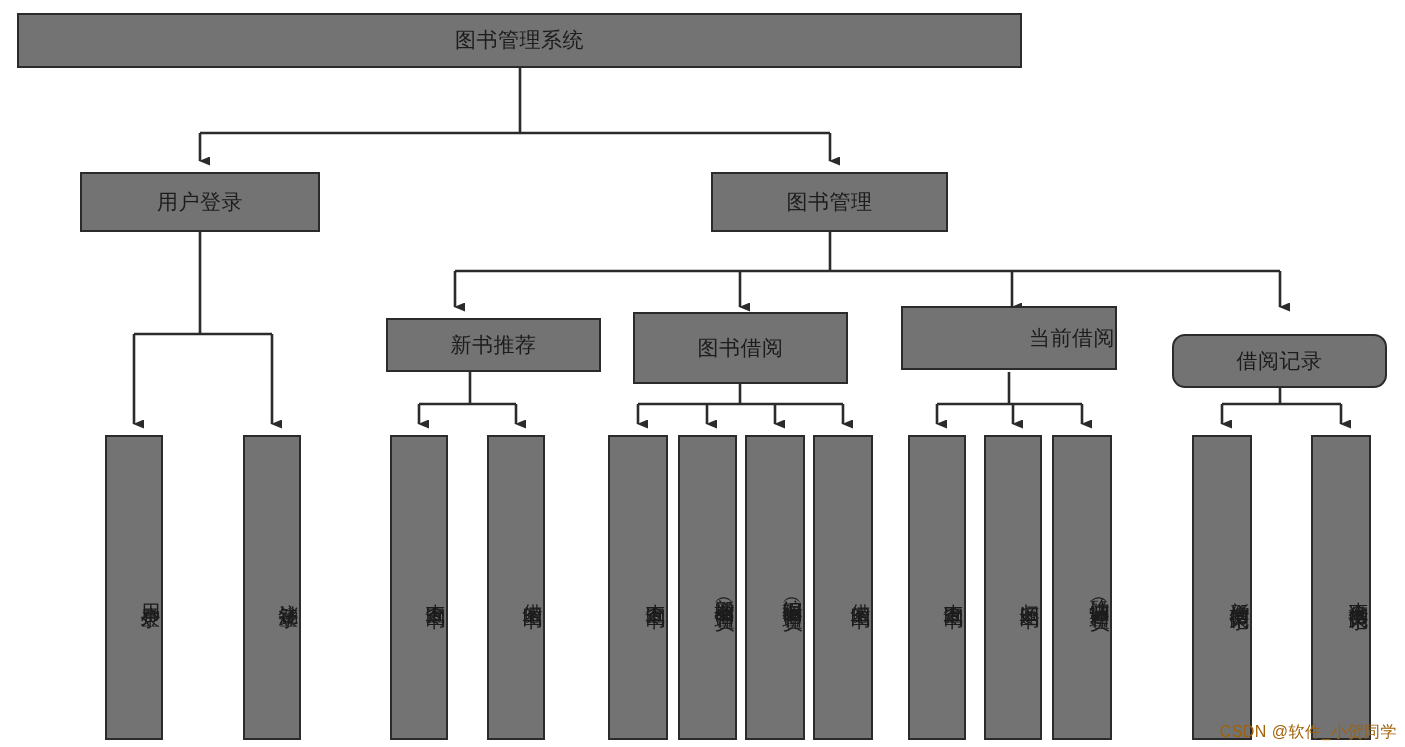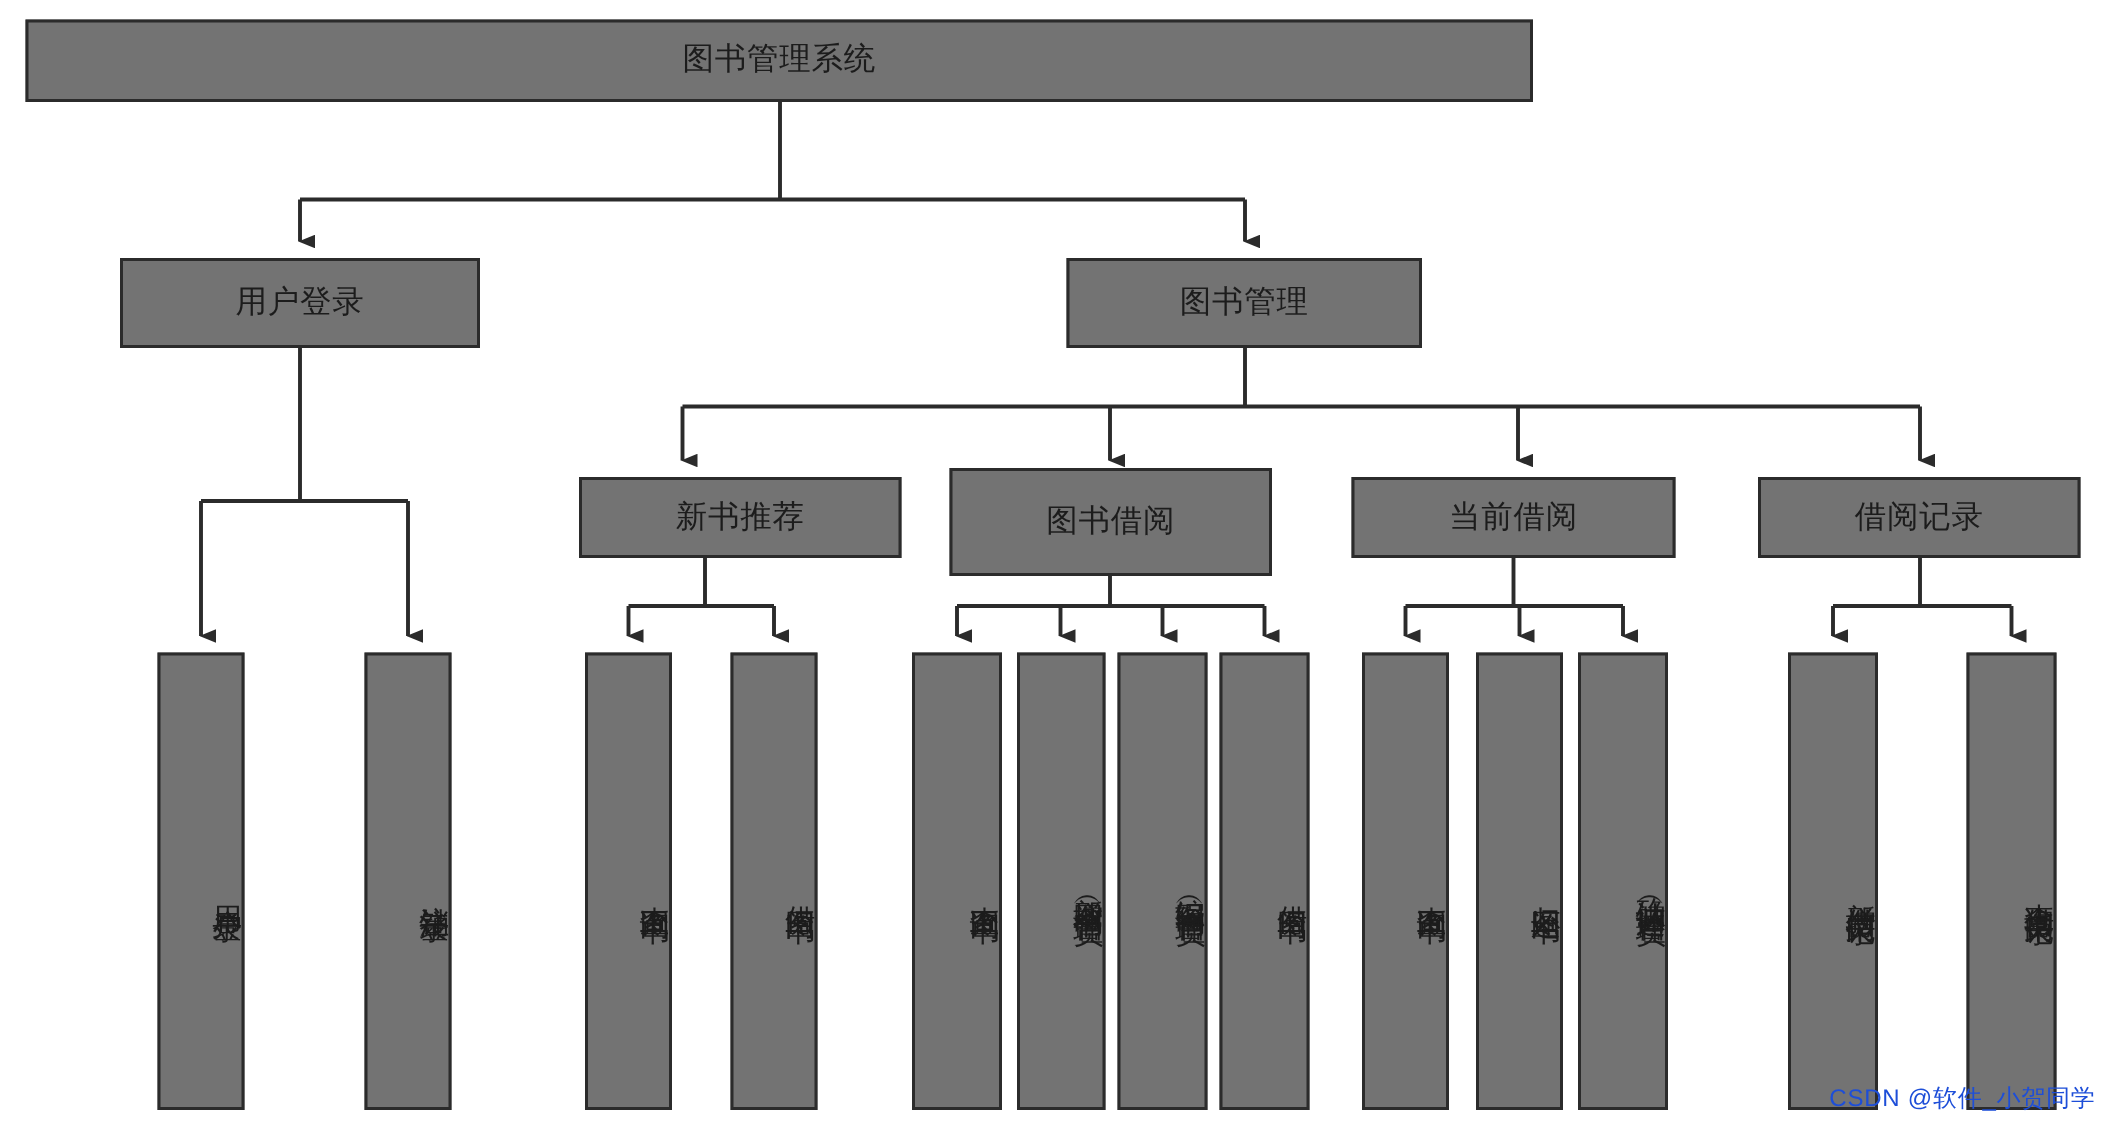--- a/index.html
+++ b/index.html
@@ -125,7 +125,7 @@
       <div class="node horiz" style="left: 633px; top: 312px; width: 215px; height: 72px;">
         <span class="lbl">图书借阅</span>
       </div>
-      <div class="node horiz" style="left: 901px; top: 318px; width: 216px; height: 54px;">
+      <div class="node horiz" style="left: 901px; top: 306px; width: 216px; height: 64px; justify-content: flex-end;">
         <span class="lbl">当前借阅</span>
       </div>
       <div class="node horiz" style="left: 1172px; top: 318px; width: 215px; height: 54px;">

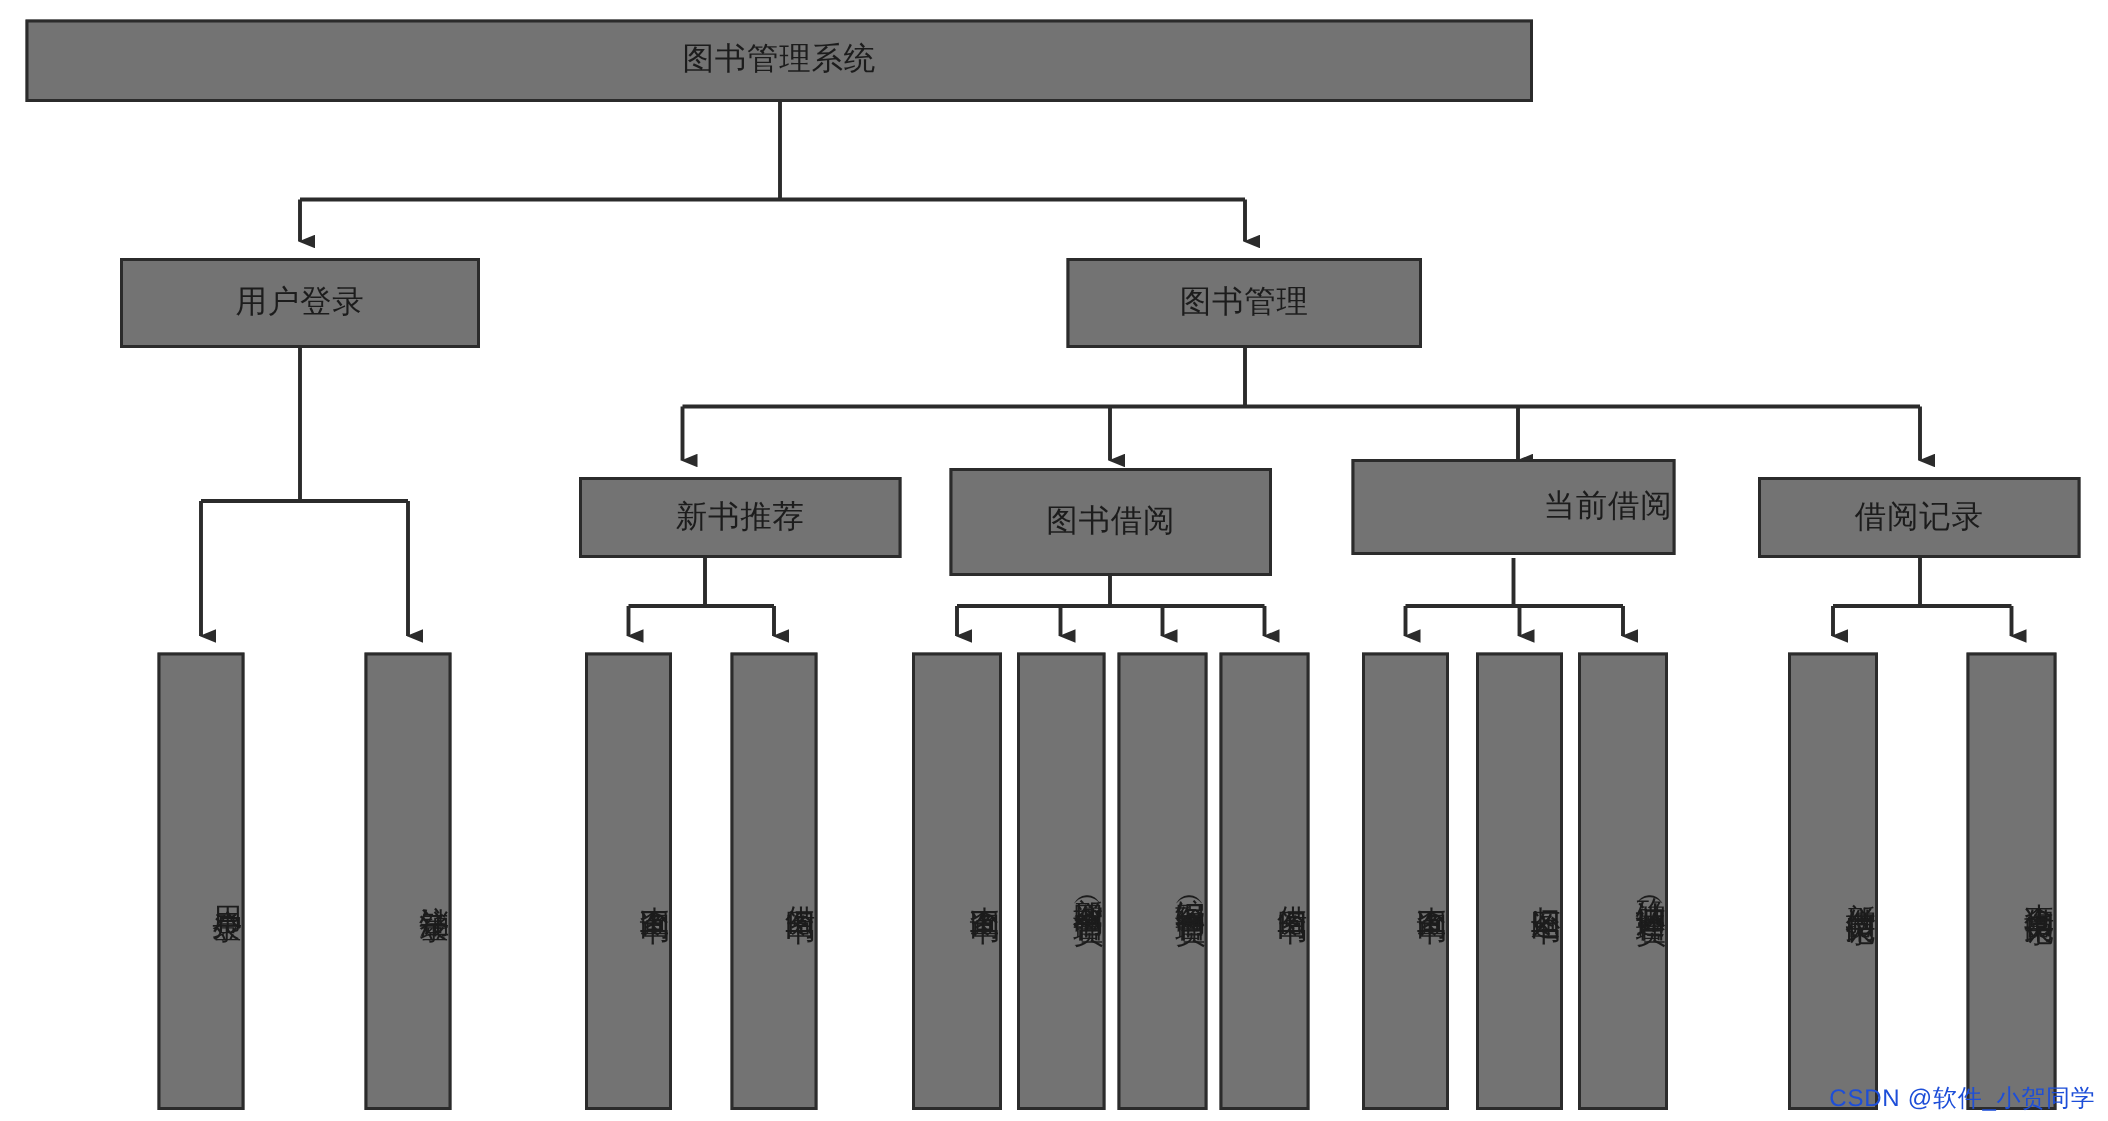--- a/index.html
+++ b/index.html
@@ -128,7 +128,7 @@
       <div class="node horiz" style="left: 901px; top: 306px; width: 216px; height: 64px; justify-content: flex-end;">
         <span class="lbl">当前借阅</span>
       </div>
-      <div class="node horiz" style="left: 1172px; top: 318px; width: 215px; height: 54px;">
+      <div class="node horiz" style="left: 1172px; top: 334px; width: 215px; height: 54px; border-radius: 13px;">
         <span class="lbl">借阅记录</span>
       </div>
       <div class="node vert" style="left: 105px; top: 435px; width: 58px; height: 305px;">

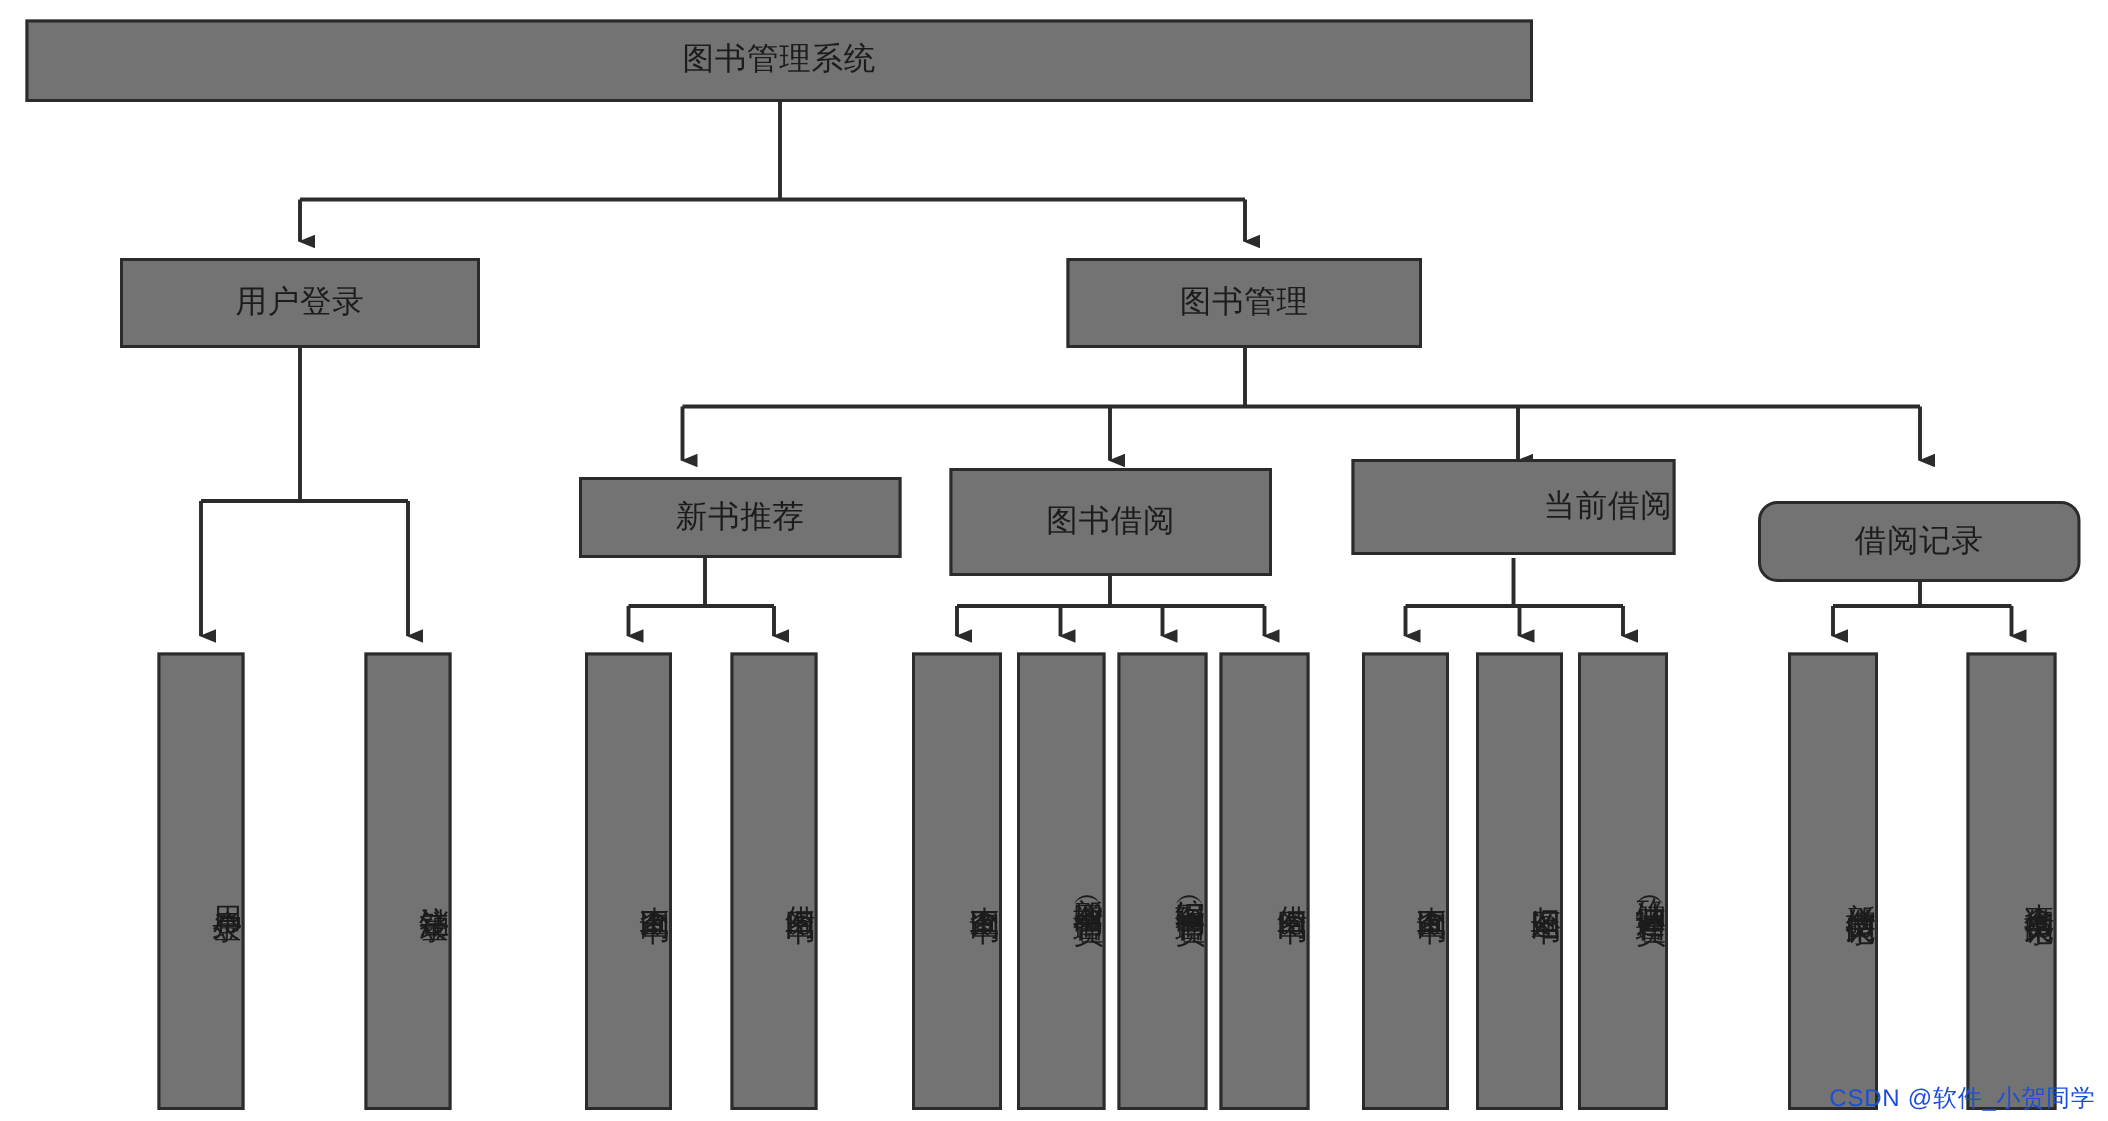--- a/index.html
+++ b/index.html
@@ -56,7 +56,7 @@
     right: 8px;
     bottom: 4px;
     font-size: 16px;
-    color: #1d4ed8;
+    color: #a16207;
     white-space: nowrap;
     letter-spacing: 0.5px;
   }

